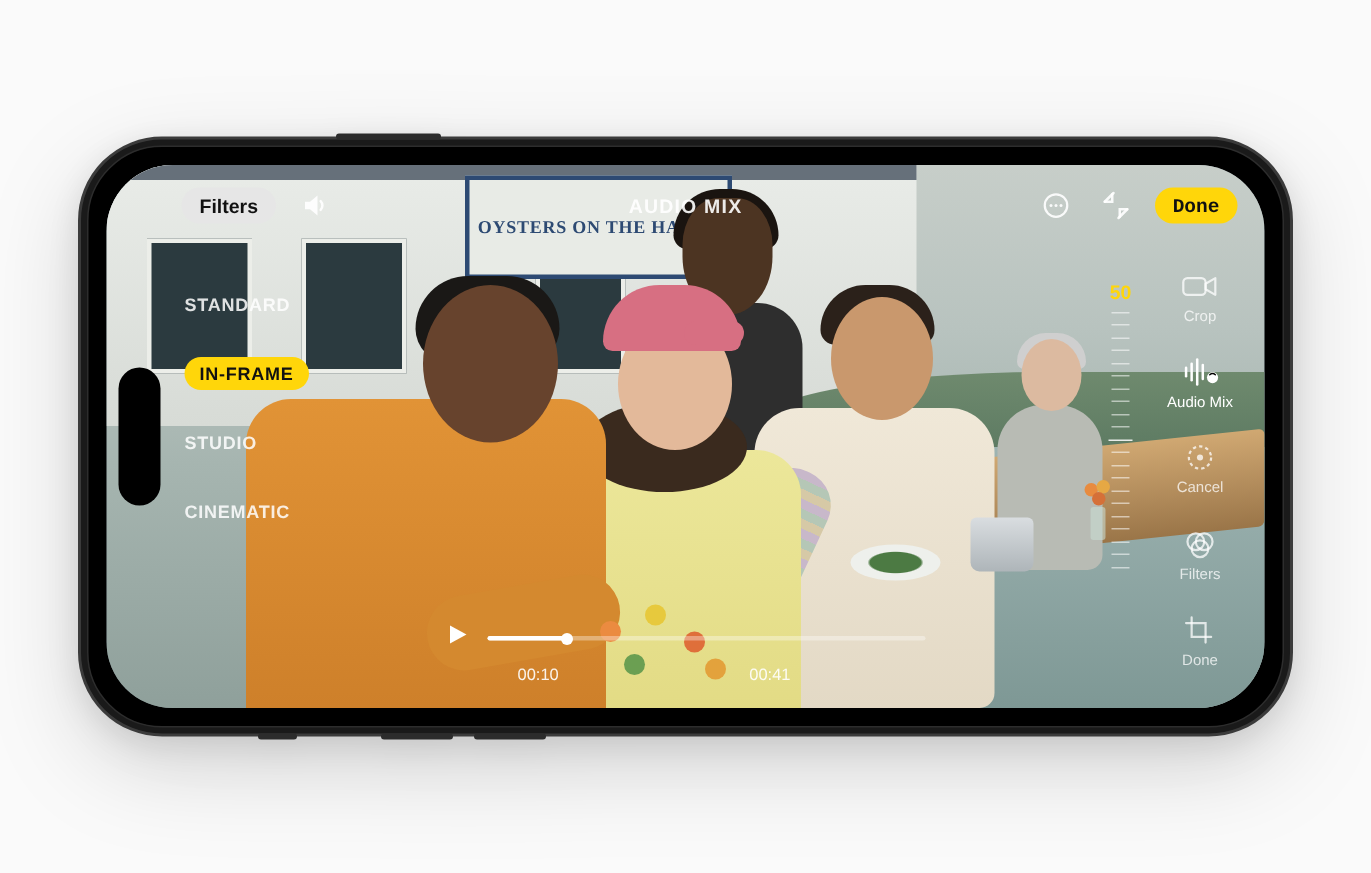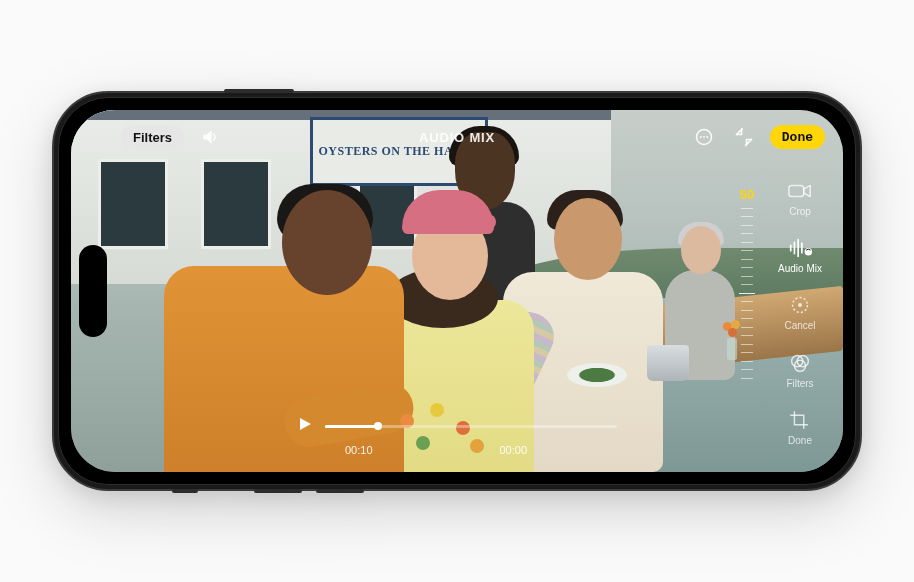--- a/index.html
+++ b/index.html
@@ -637,6 +637,12 @@
             </div>
           </div>
 
+          <div class="modes">
+            <div class="mode">STANDARD</div>
+            <div class="mode active"><span>IN-FRAME</span></div>
+            <div class="mode">STUDIO</div>
+            <div class="mode">CINEMATIC</div>
+          </div>
 
           <div class="dial">
             <div class="value">50</div>

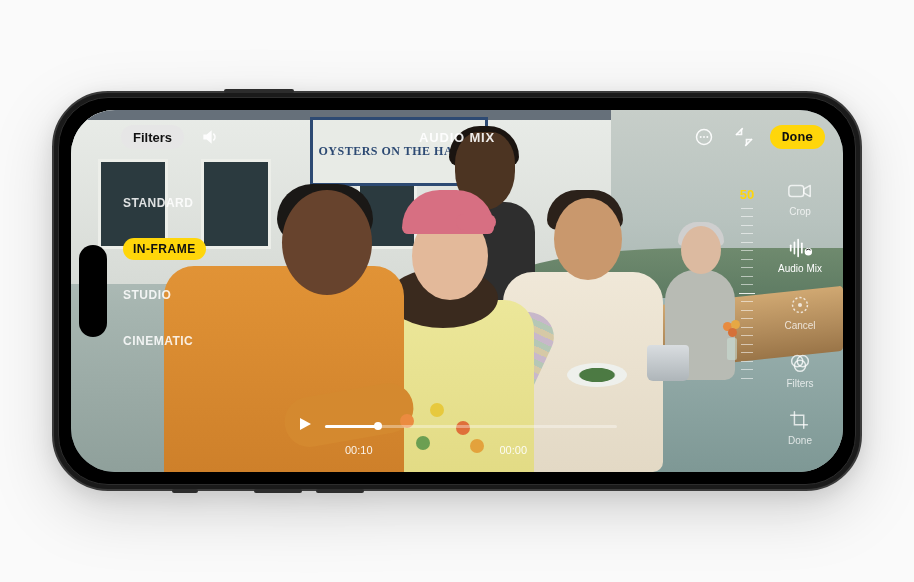--- a/index.html
+++ b/index.html
@@ -730,7 +730,7 @@
           </div>
           <div class="tline-labels">
             <span class="elapsed">00:10</span>
-            <span class="total">00:00</span>
+            <span class="total">00:41</span>
           </div>
         </div>
 

